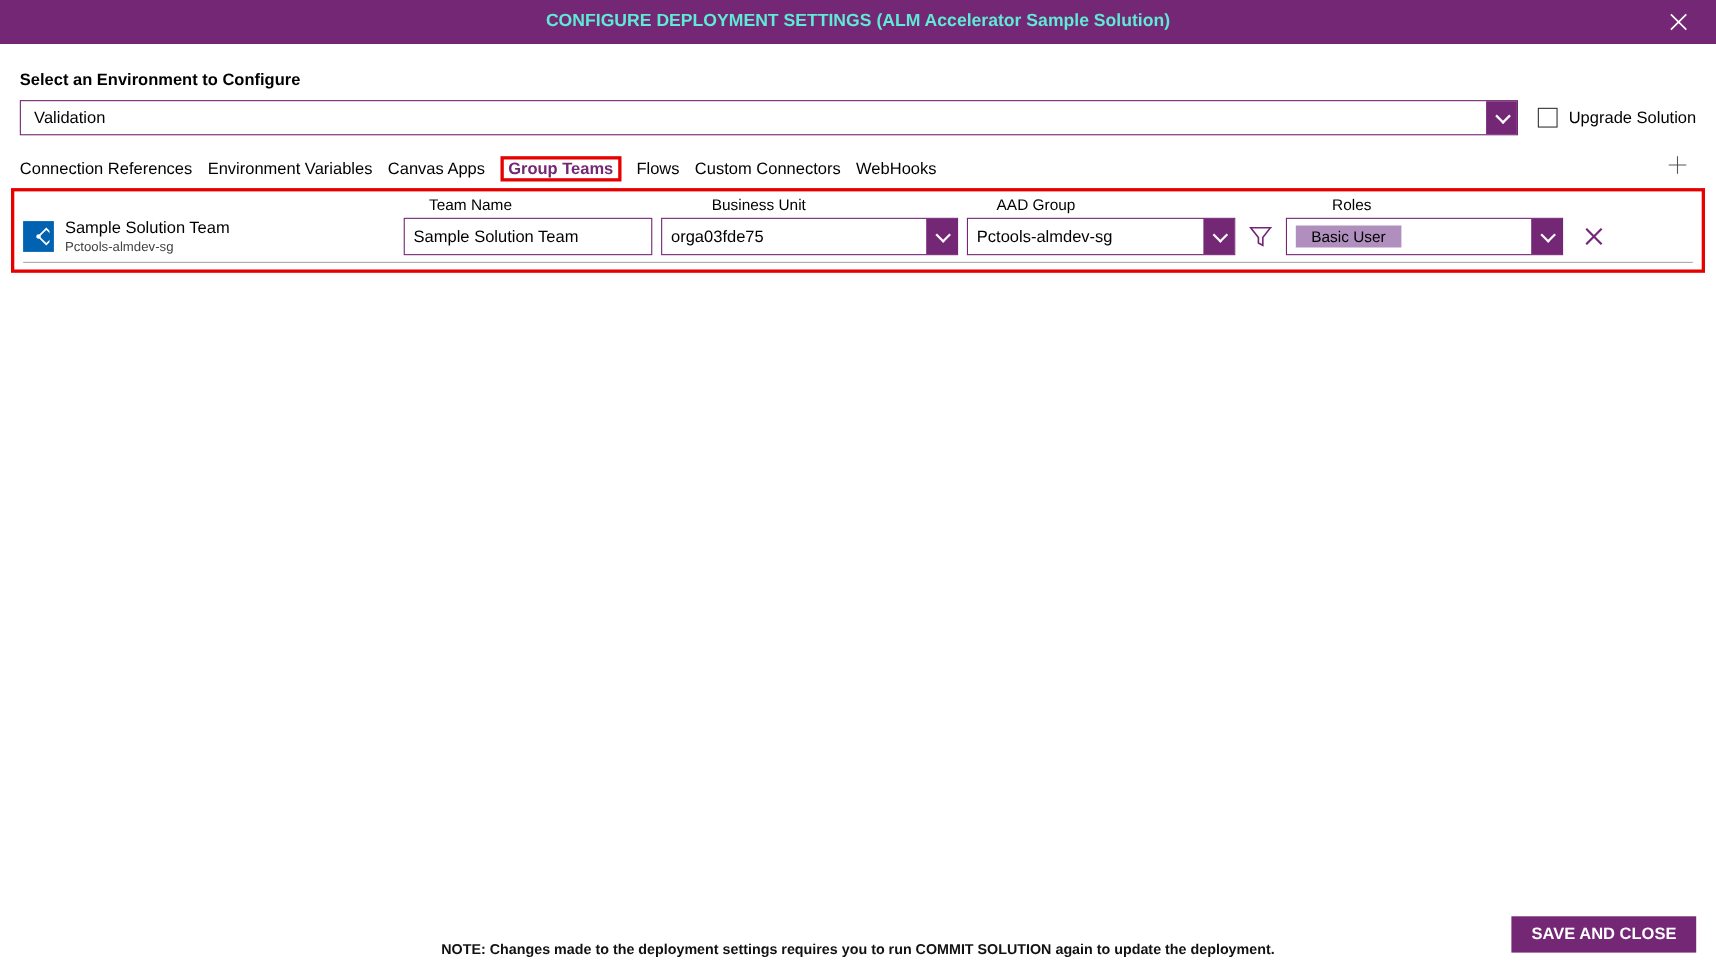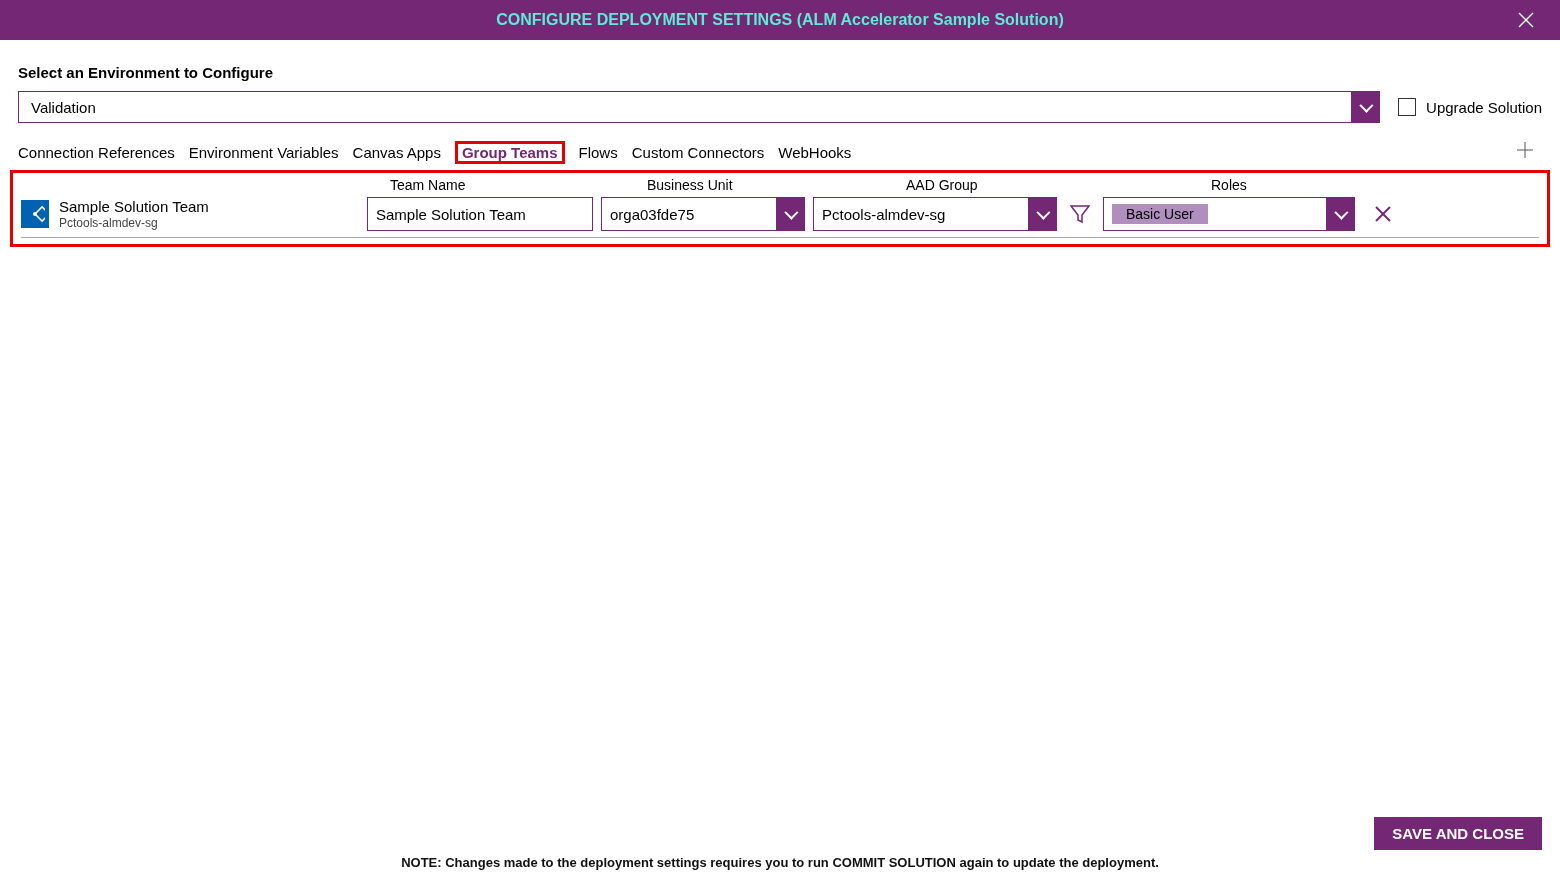--- a/index.html
+++ b/index.html
@@ -177,7 +177,7 @@
     font-size: 15px;
   }
   .fld-team { width: 226px; }
-  .fld-bu { width: 204px; }
+  .fld-bu { width: 270px; }
   .fld-aad { width: 244px; }
   .fld-roles { width: 252px; }
   .roles-chip {

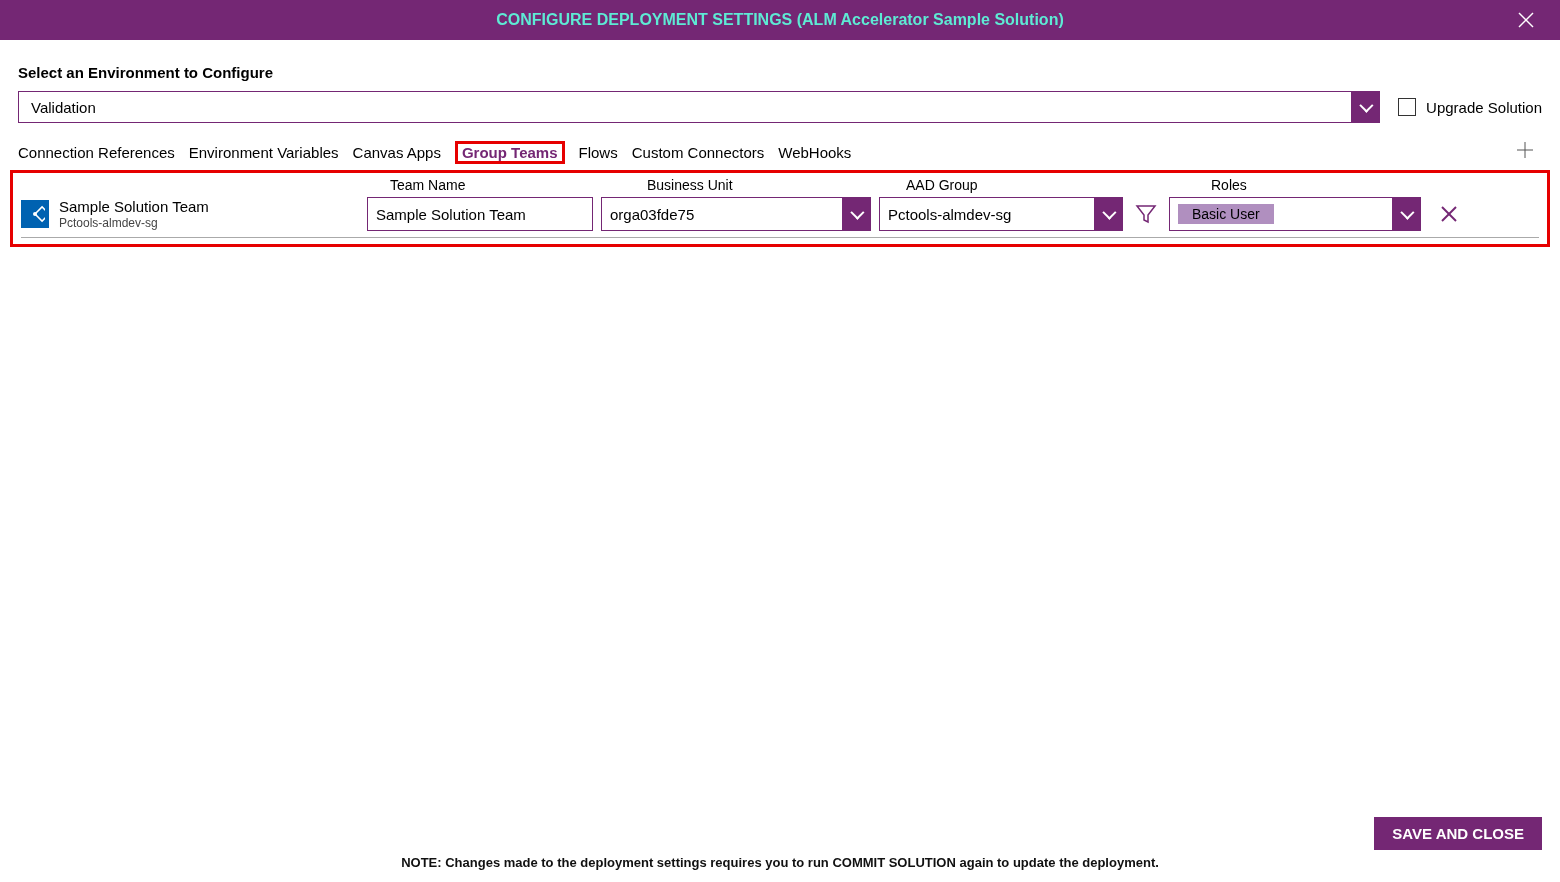--- a/index.html
+++ b/index.html
@@ -227,7 +227,7 @@
   .save-btn {
     position: absolute;
     right: 18px;
-    bottom: 20px;
+    bottom: 4px;
     background: #742774;
     color: #fff;
     font-weight: 600;

